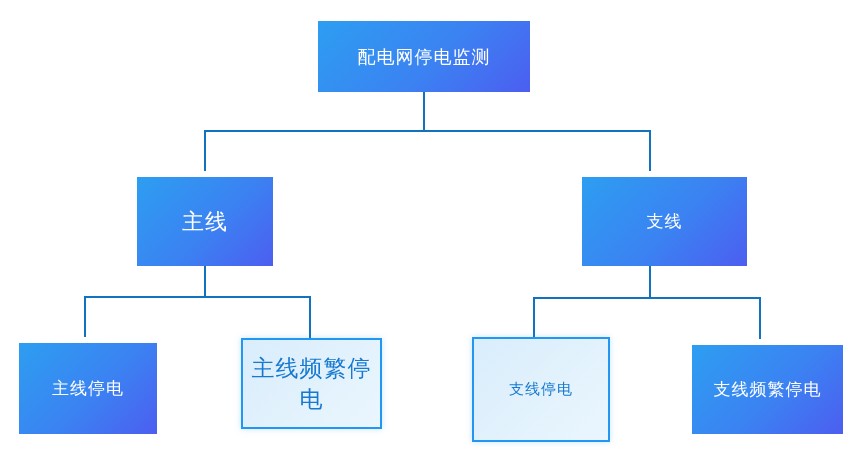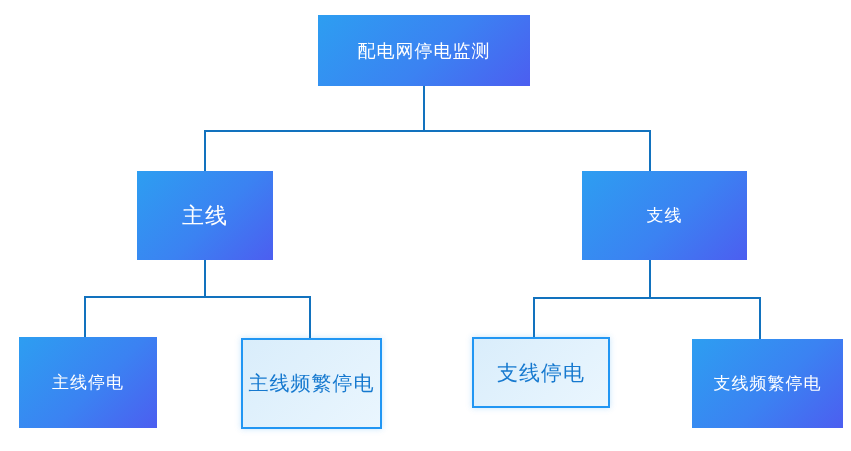--- a/index.html
+++ b/index.html
@@ -35,6 +35,7 @@
   .node.solid {
     background: linear-gradient(135deg, #2d9ef1 0%, #3b82f2 55%, #4c5ef0 100%);
     color: #ffffff;
+    margin-top: 6px;
   }
   .node.outline {
     background: linear-gradient(135deg, #d9edfb 0%, #eaf6fe 100%);

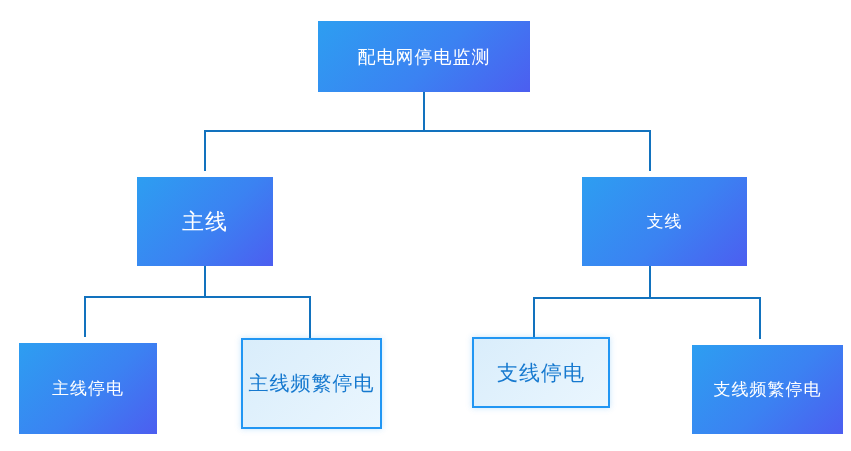--- a/index.html
+++ b/index.html
@@ -66,7 +66,7 @@
   .node-main-frequent {
     left: 241px; top: 338px;
     width: 141px; height: 91px;
-    font-size: 20px;
+    font-size: 23px;
   }
   .node-branch-outage {
     left: 472px; top: 337px;

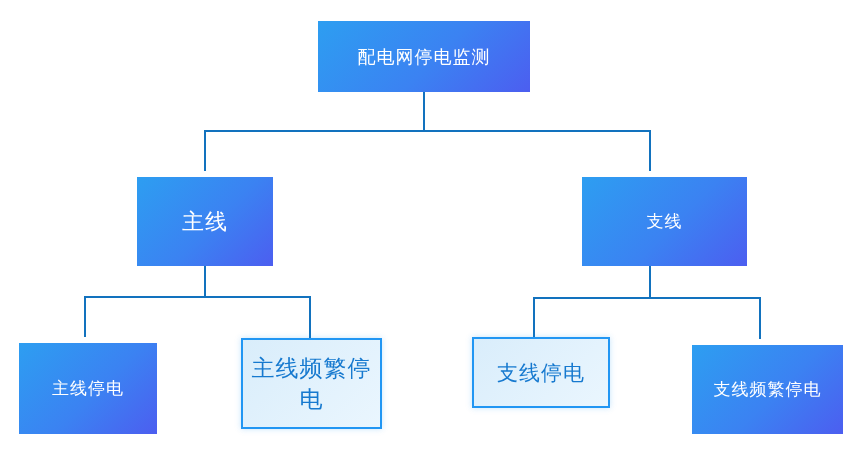--- a/index.html
+++ b/index.html
@@ -70,8 +70,8 @@
   }
   .node-branch-outage {
     left: 472px; top: 337px;
-    width: 138px; height: 71px;
-    font-size: 21px;
+    width: 138px; height: 105px;
+    font-size: 15px;
   }
   .node-branch-frequent {
     left: 692px; top: 339px;

